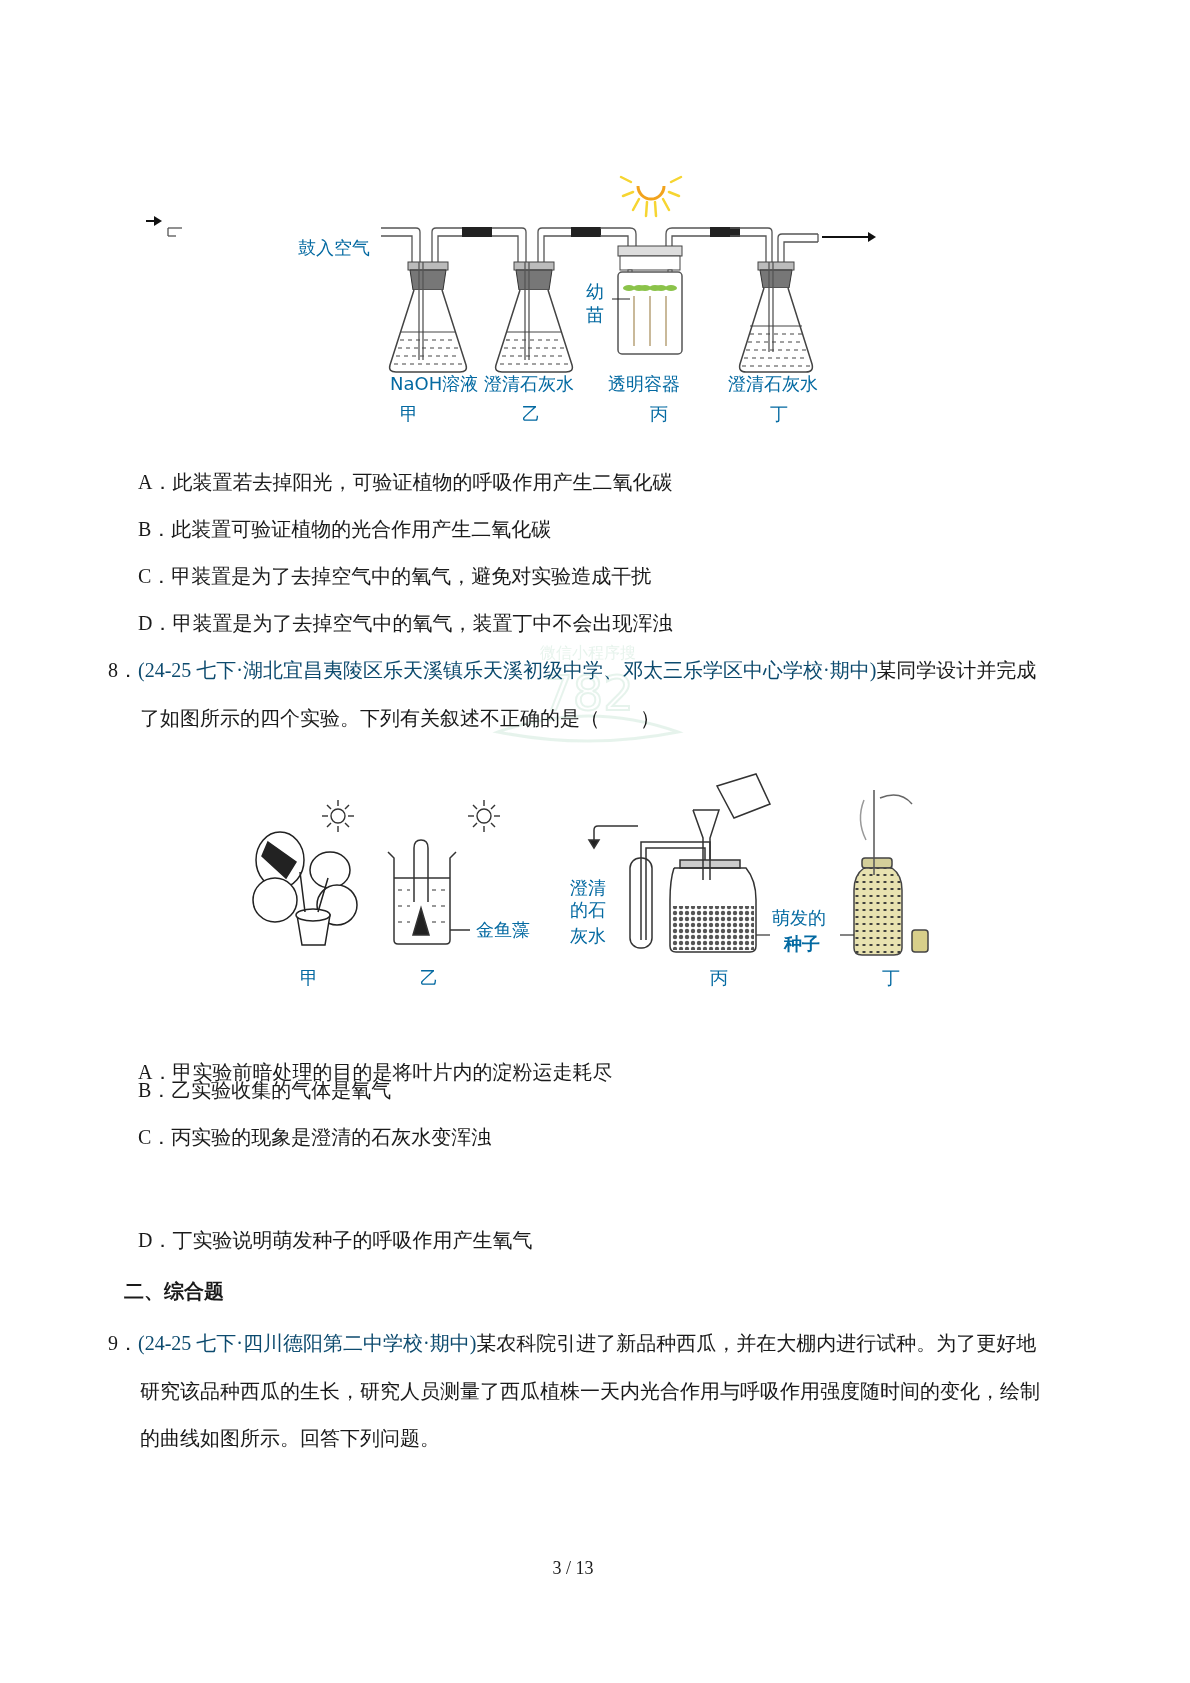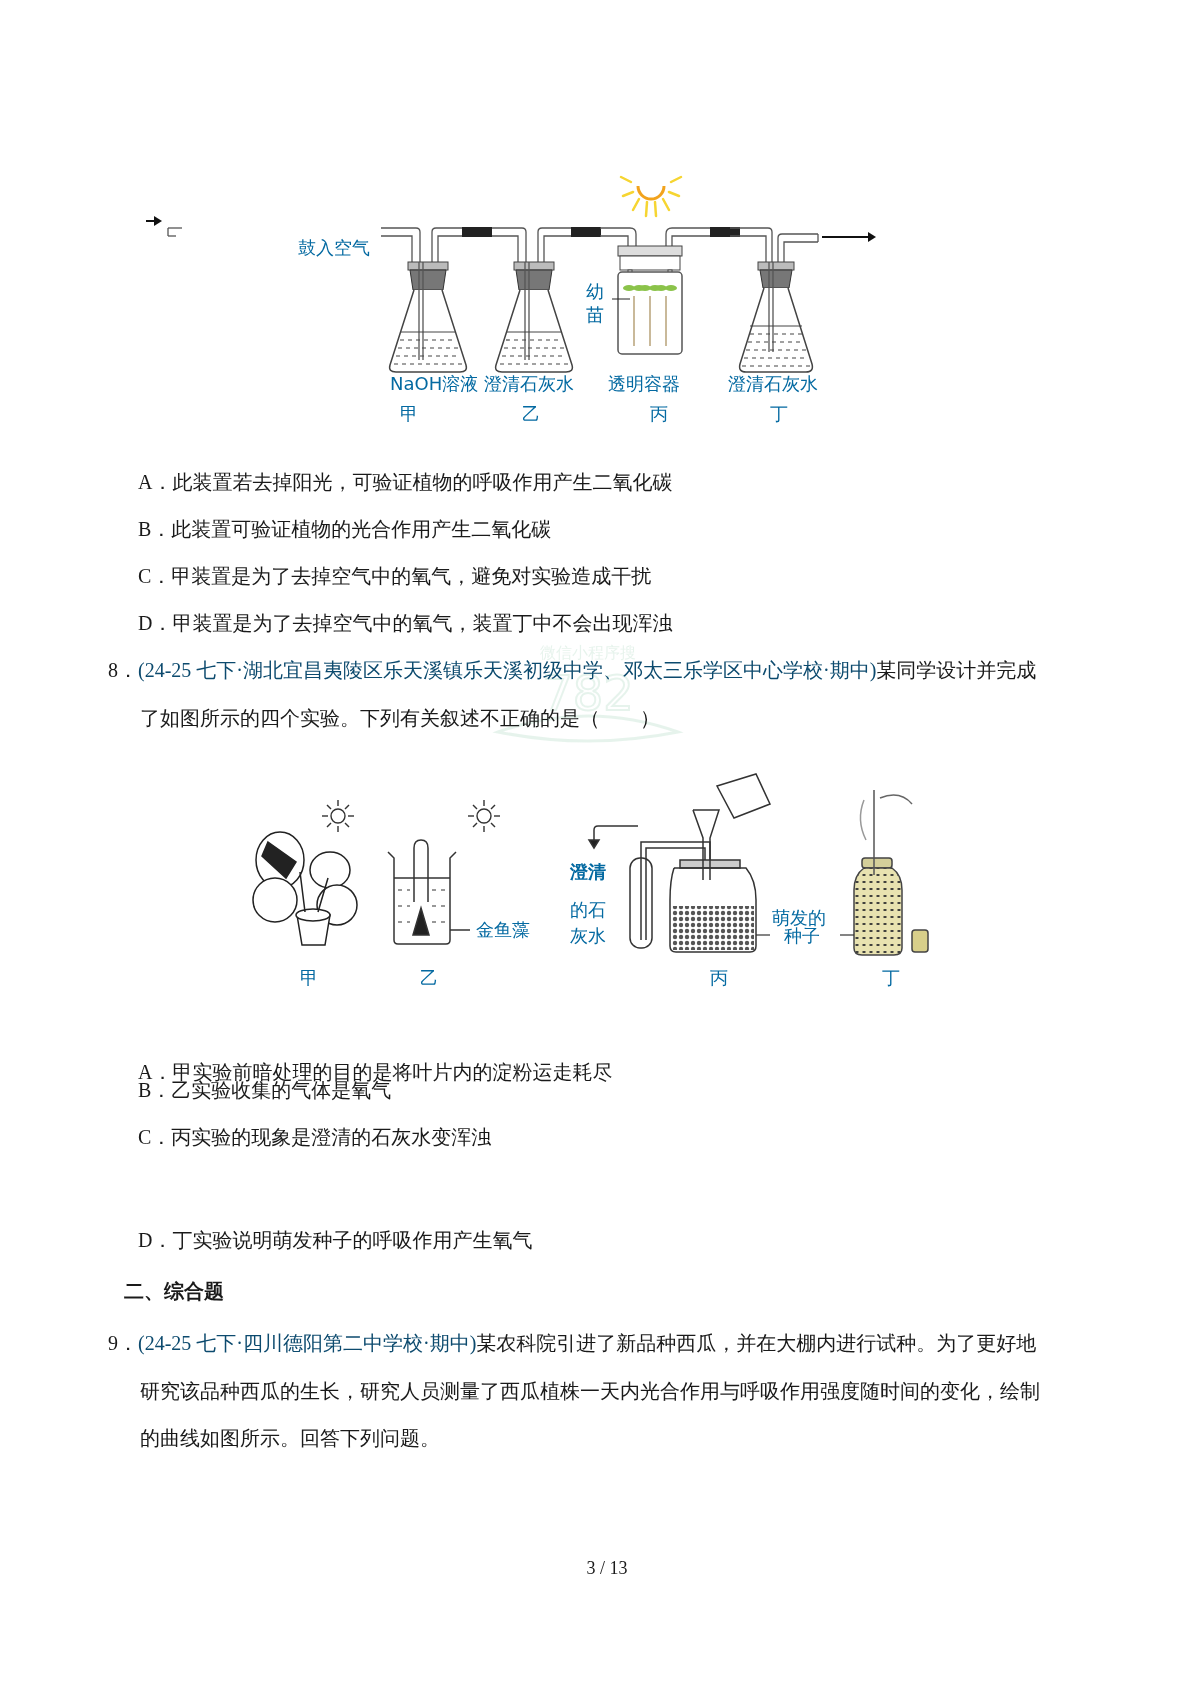--- a/index.html
+++ b/index.html
@@ -372,7 +372,7 @@
   </svg>
 
   <span class="fig-label" style="left:476px;top:158px;">金鱼藻</span>
-  <span class="fig-label" style="left:570px;top:100px;font-weight:bold;">澄清</span>
+  <span class="fig-label" style="left:570px;top:116px;">澄清</span>
   <span class="fig-label" style="left:570px;top:138px;">的石</span>
   <span class="fig-label" style="left:570px;top:164px;">灰水</span>
   <span class="fig-label" style="left:772px;top:146px;">萌发的</span>

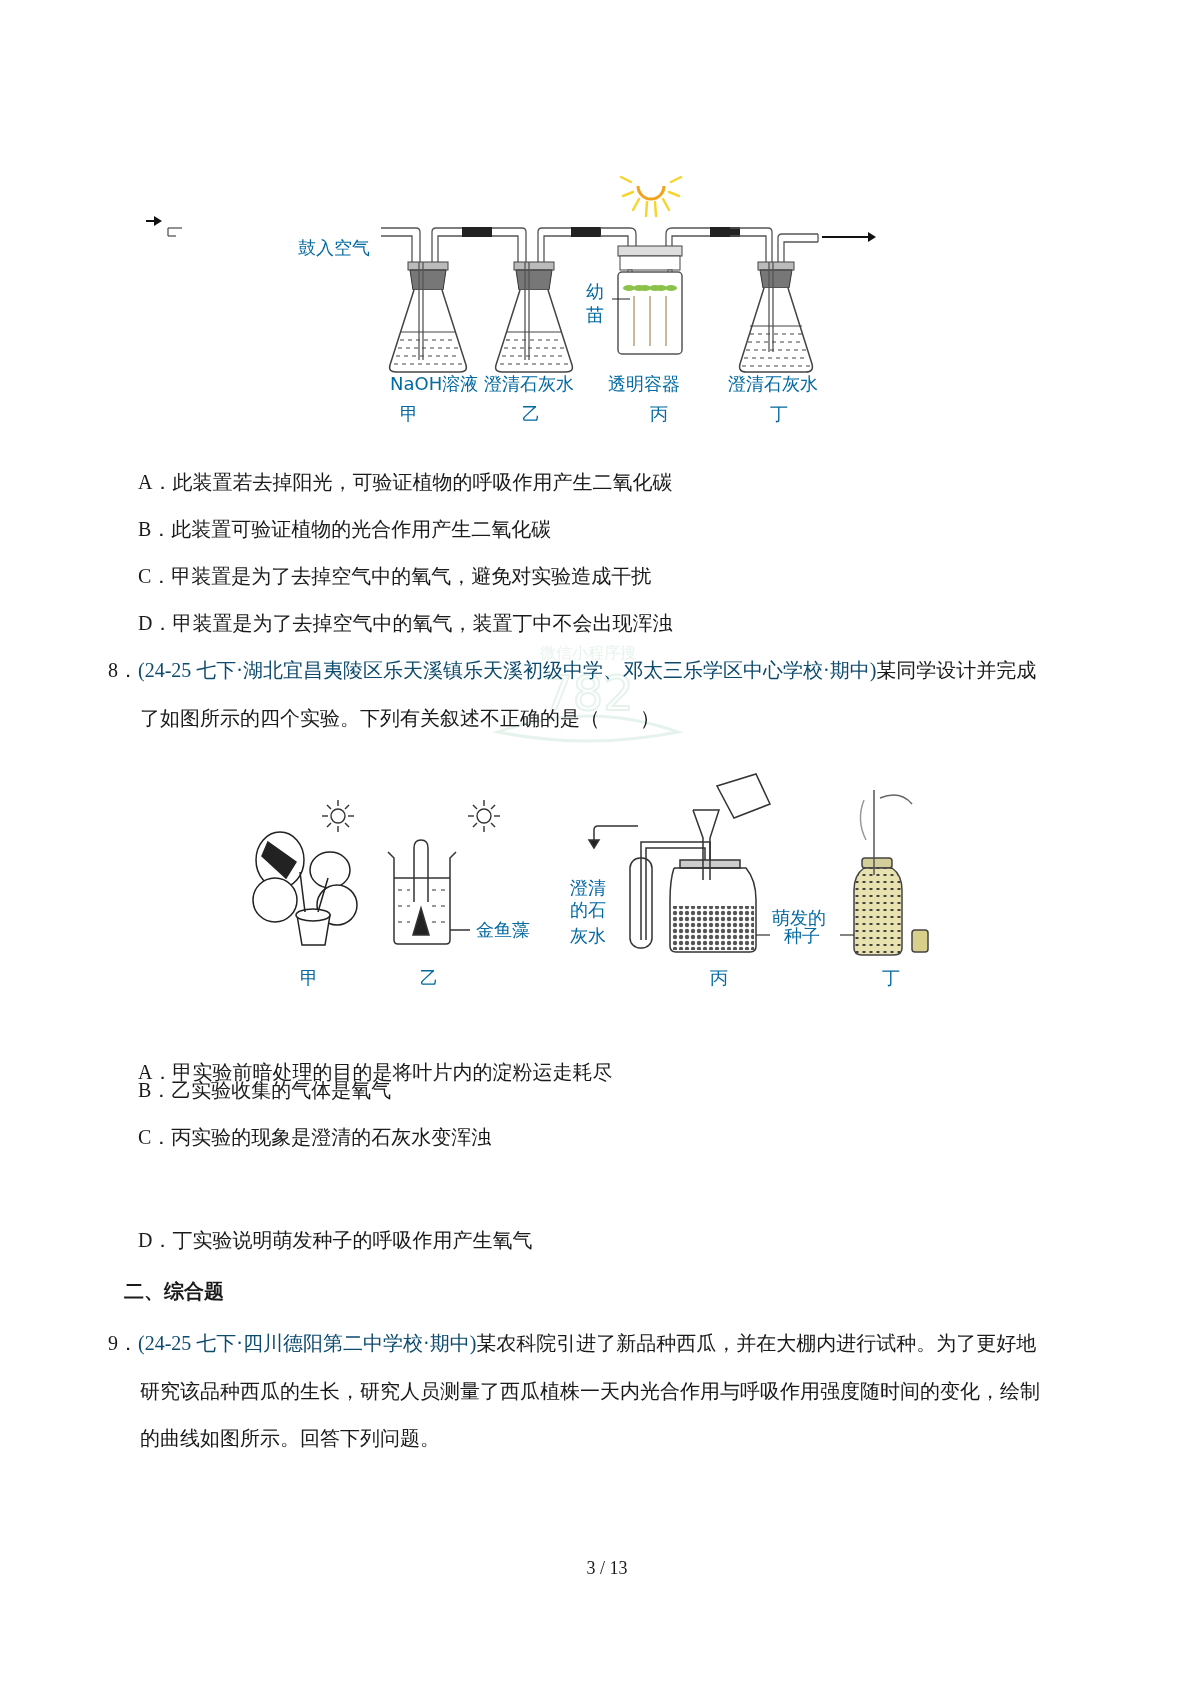--- a/index.html
+++ b/index.html
@@ -376,7 +376,7 @@
   <span class="fig-label" style="left:570px;top:138px;">的石</span>
   <span class="fig-label" style="left:570px;top:164px;">灰水</span>
   <span class="fig-label" style="left:772px;top:146px;">萌发的</span>
-  <span class="fig-label" style="left:784px;top:164px;">种子</span>
+  <span class="fig-label" style="left:784px;top:172px;font-weight:bold;">种子</span>
 
   <span class="fig-label" style="left:300px;top:206px;">甲</span>
   <span class="fig-label" style="left:420px;top:206px;">乙</span>

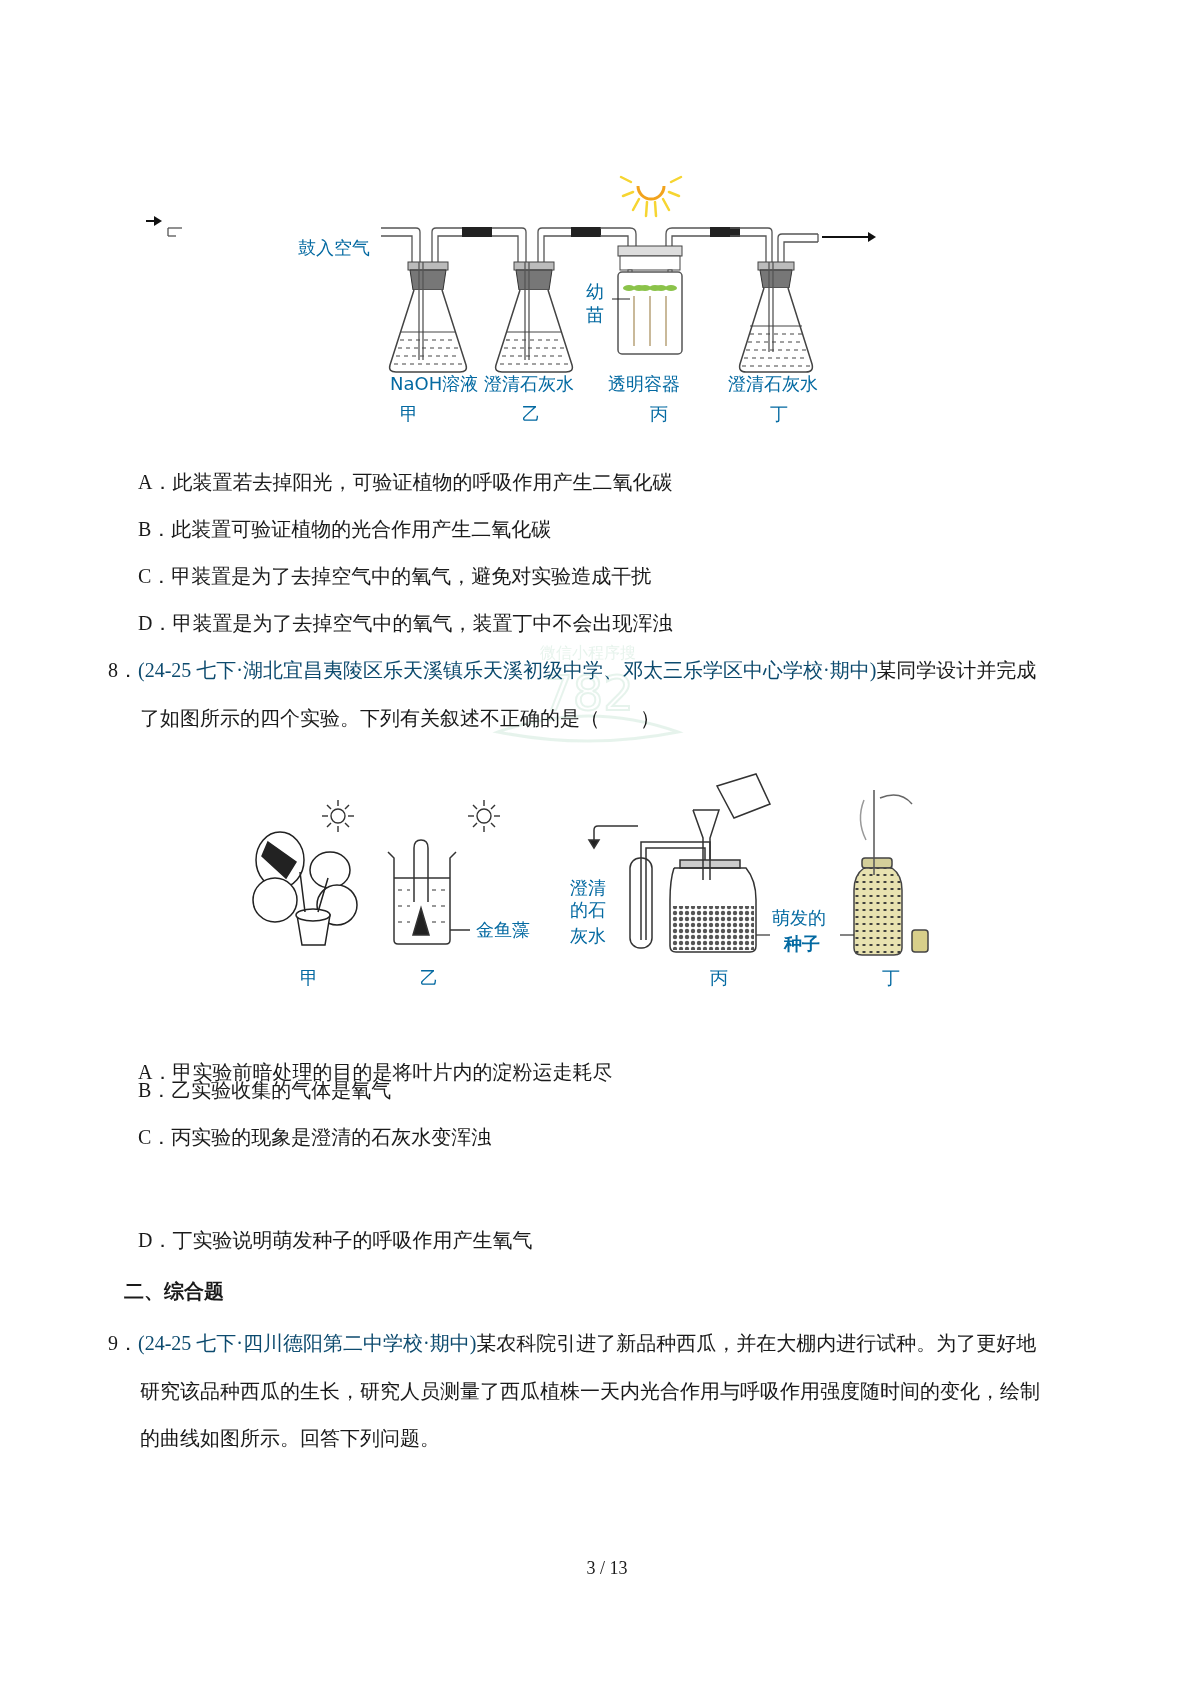--- a/index.html
+++ b/index.html
@@ -14,7 +14,7 @@
   .section { position:absolute; left:124px; font-size:20px; font-weight:bold;
              font-family:"Liberation Sans","DejaVu Sans",sans-serif; }
   .fig-label { position:absolute; font-size:18px; font-family:"DejaVu Sans","Liberation Sans",sans-serif; color:#0369a1; white-space:nowrap; }
-  .page-num { position:absolute; left:0; width:1146px; top:1558px; text-align:center; font-size:18px;padding-left:34px; }
+  .page-num { position:absolute; left:0; width:1146px; top:1558px; text-align:center; font-size:18px; }
   .watermark { position:absolute; left:478px; top:640px; width:220px; height:110px; opacity:0.18; }
   .dot { position:absolute; left:815px; top:126px; width:3px; height:3px; background:#8a9a70; }
 </style>

